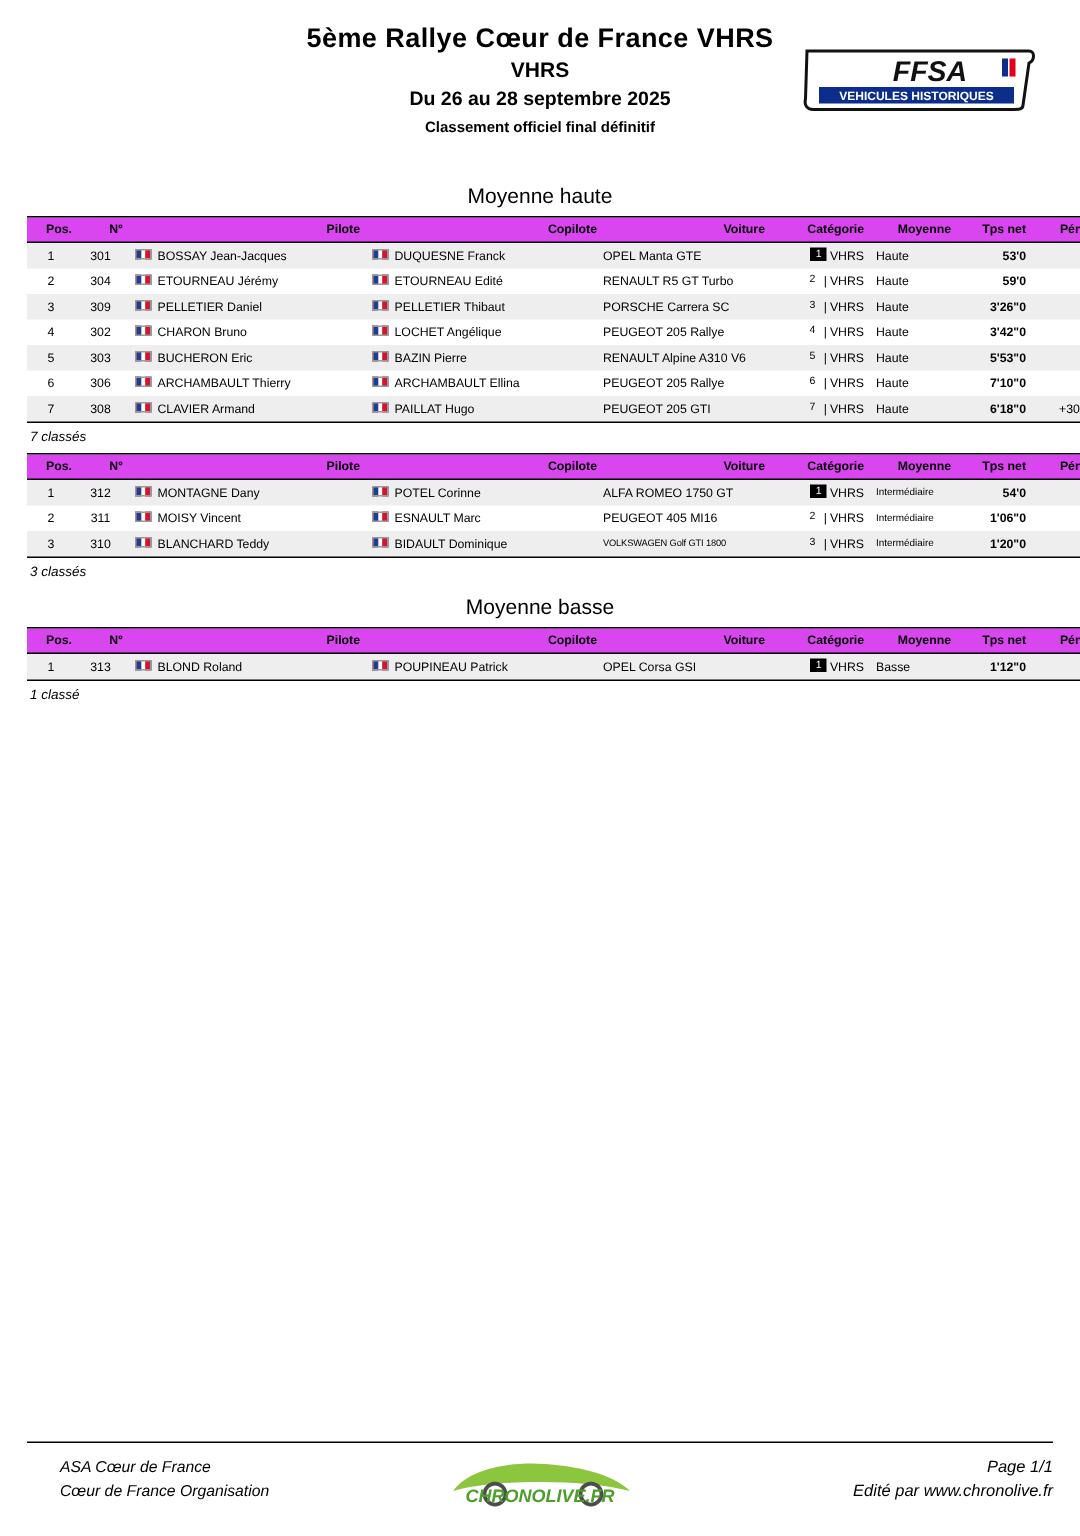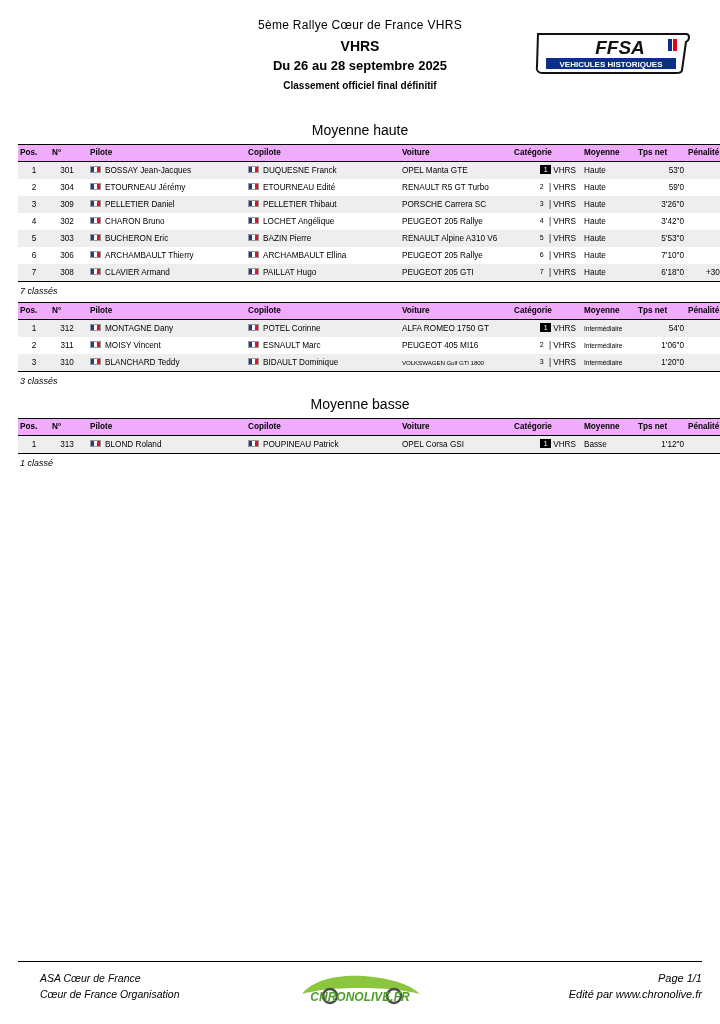--- a/index.html
+++ b/index.html
@@ -51,8 +51,8 @@
     padding-top: 14px;
   }
   .title-main {
-    font-size: 12px;
-    font-weight: normal;
+    font-size: 18px;
+    font-weight: bold;
     letter-spacing: 0.3px;
     line-height: 22px;
     text-align: center;

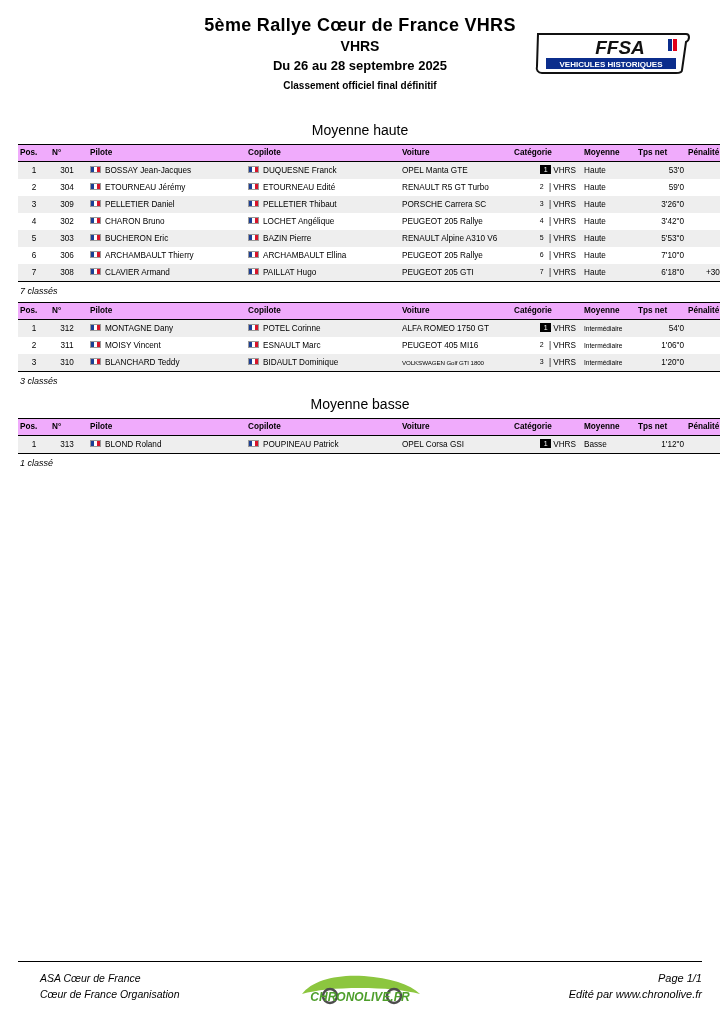--- a/index.html
+++ b/index.html
@@ -96,8 +96,8 @@
     padding: 3px 2px 4px 2px;
     border-bottom: 1px solid #000;
     border-top: 1px solid #000;
-    background: #f0abfc;
-    text-align: left;
+    background: #d946ef;
+    text-align: right;
     white-space: nowrap;
     margin-left: 37px;
   }

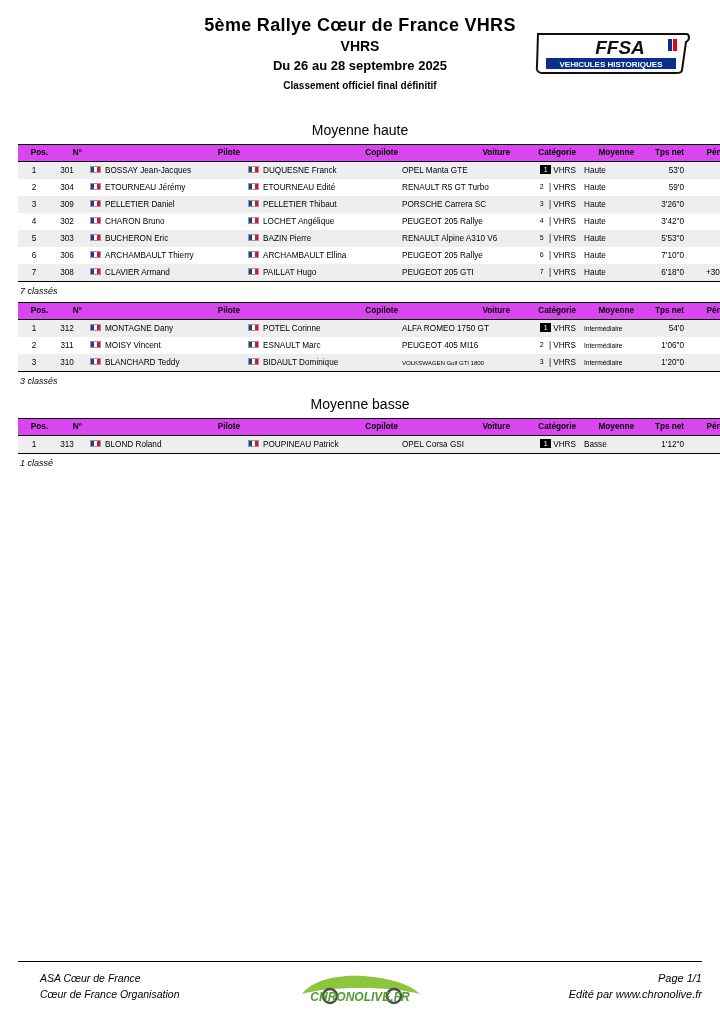--- a/index.html
+++ b/index.html
@@ -122,7 +122,7 @@
   .c-voi  { width: 108px; text-align: left; }
   .c-cat  { width: 62px;  text-align: right; padding-right: 4px !important;}
   .c-moy  { width: 50px;  text-align: left; padding-left: 4px !important;}
-  .c-tps  { width: 46px;  text-align: right; }
+  .c-tps  { width: 46px;  text-align: right; font-weight: bold; }
   .c-pen  { width: 50px;  text-align: right; }
 
   .flag {

